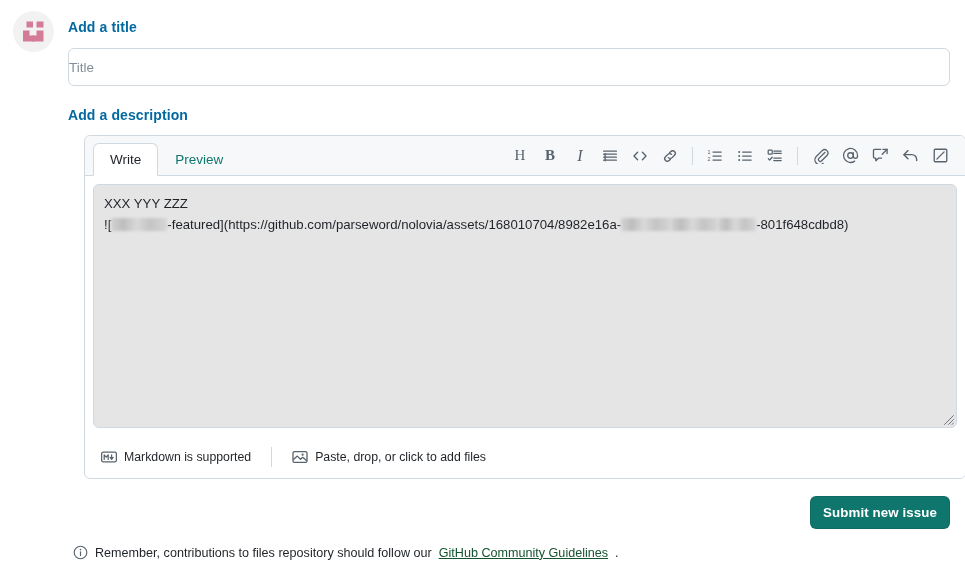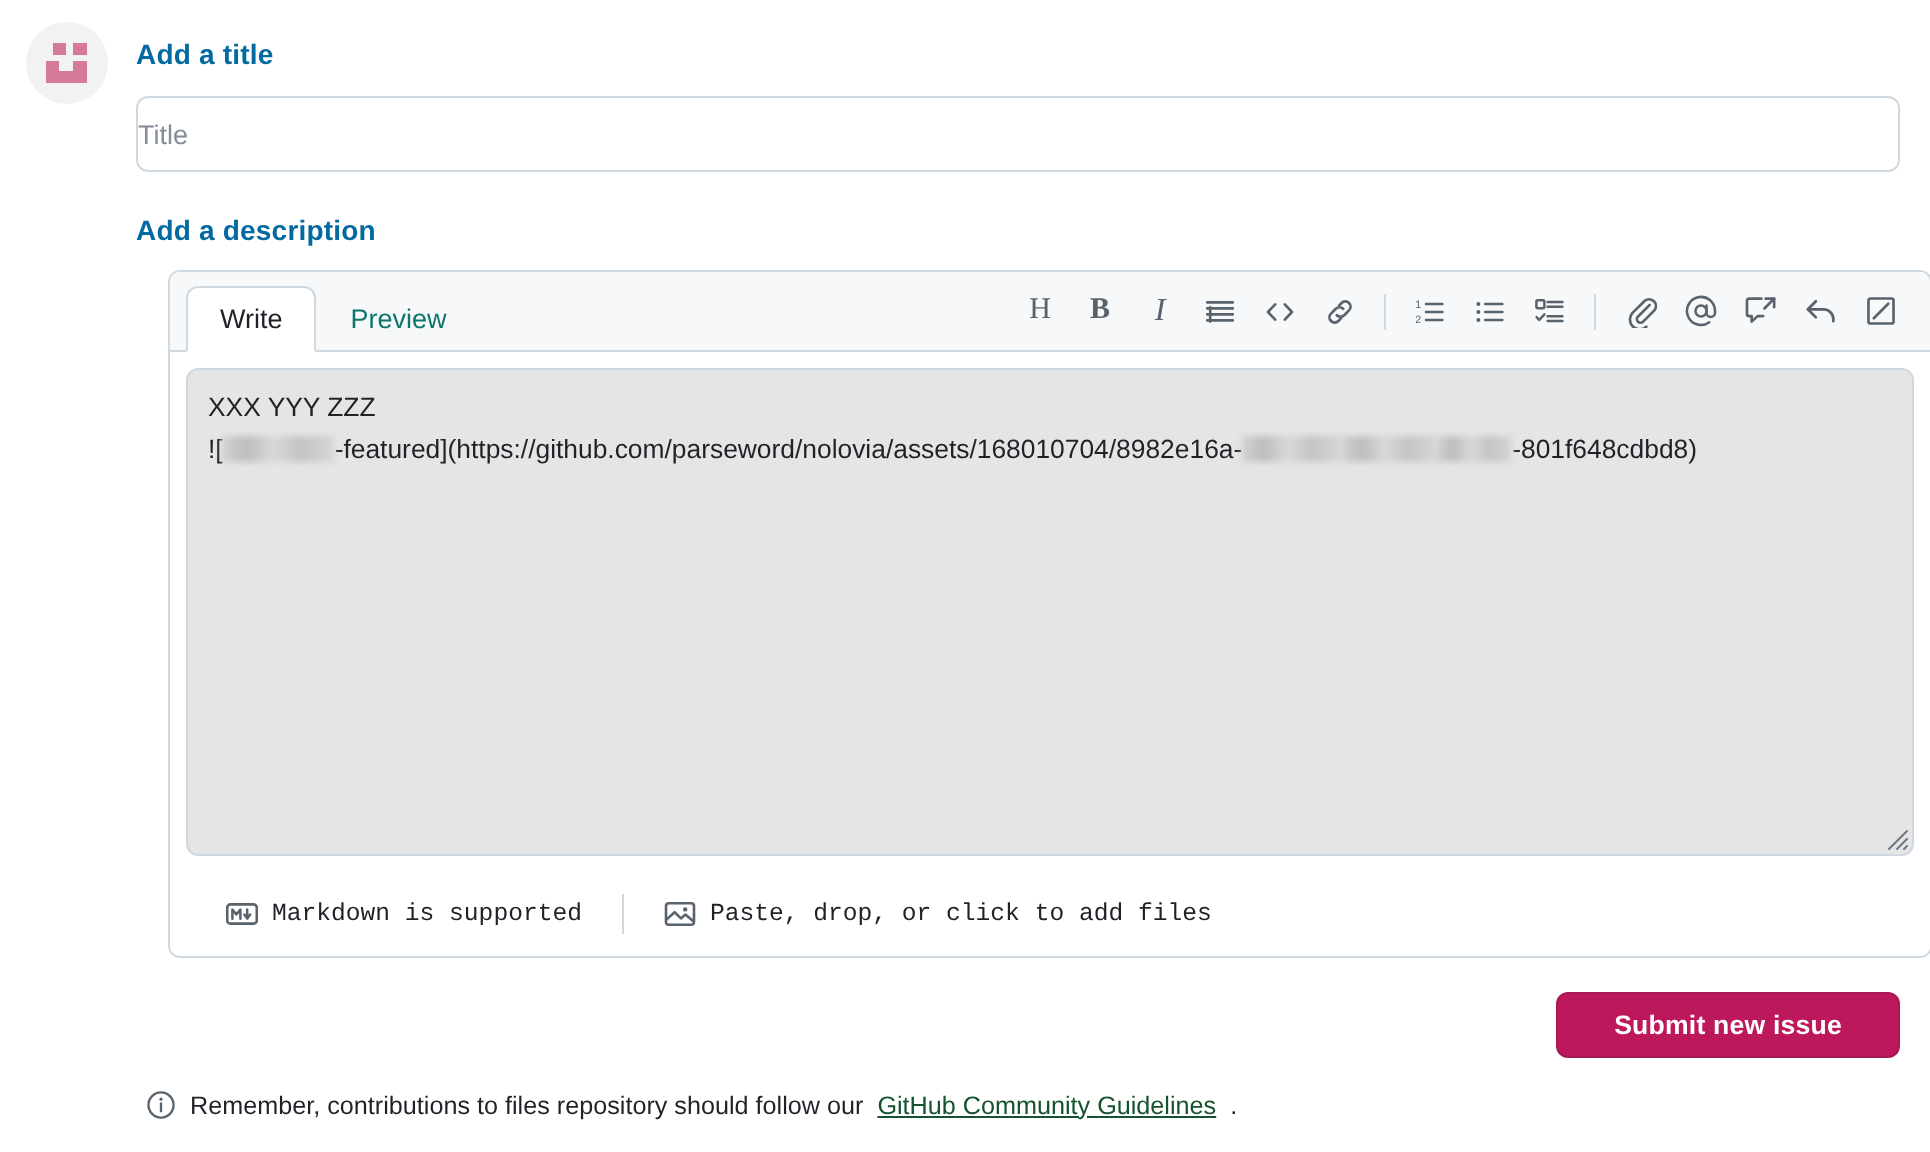--- a/index.html
+++ b/index.html
@@ -206,7 +206,7 @@
   
   .cb-footer {
     position: absolute;
-    left: 16px;
+    left: 4px;
     right: 0;
     bottom: 0;
     height: 43px;
@@ -214,7 +214,6 @@
     align-items: center;
     padding: 0 12px;
     background: #ffffff;
-    font-family: Liberation Mono, monospace;
   }
   .foot-item {
     display: flex;

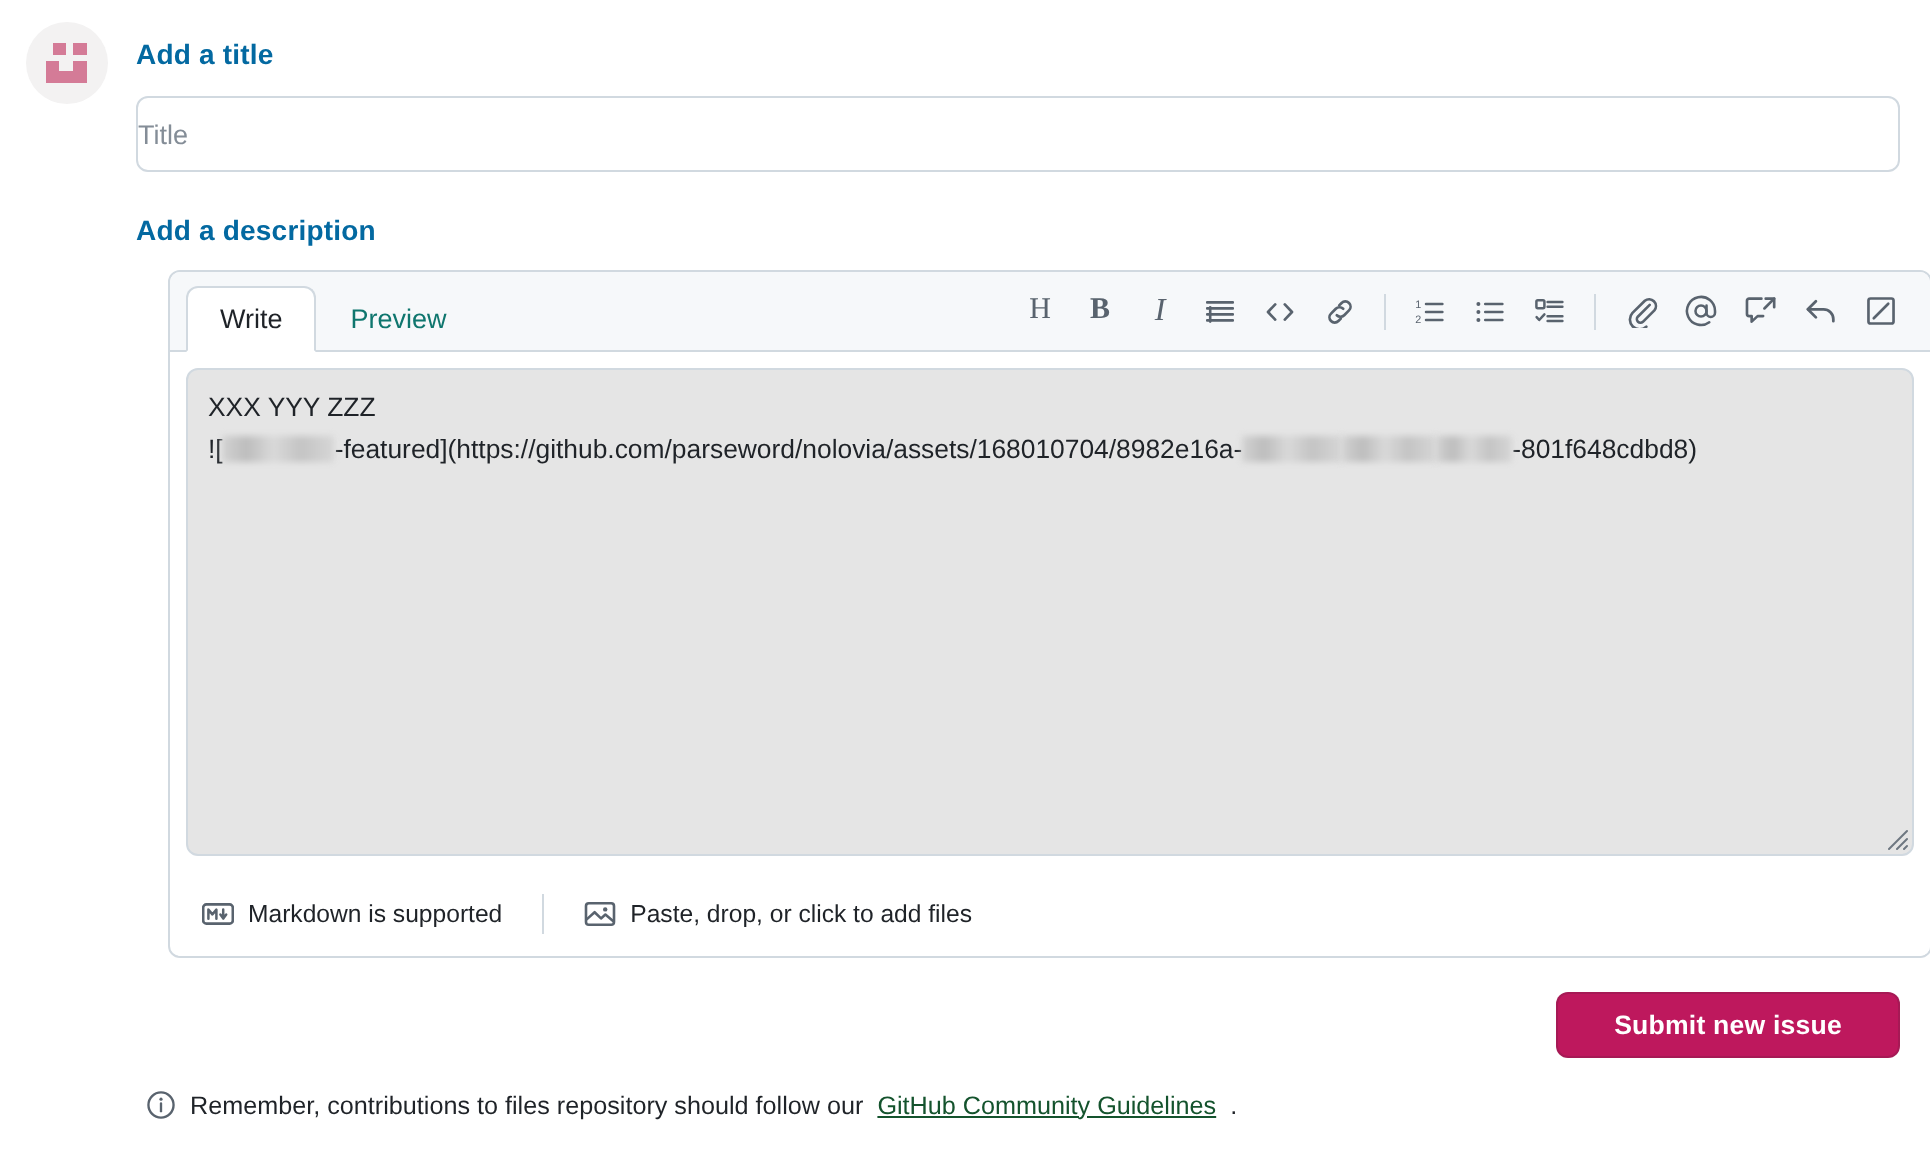--- a/index.html
+++ b/index.html
@@ -237,8 +237,8 @@
     right: 15px;
     top: 496px;
     height: 33px;
-    padding: 0 28px;
-    background: #be185d;
+    padding: 0 12px;
+    background: #0f766e;
     border: 1px solid rgba(31,35,40,0.15);
     border-radius: 6px;
     color: #ffffff;

